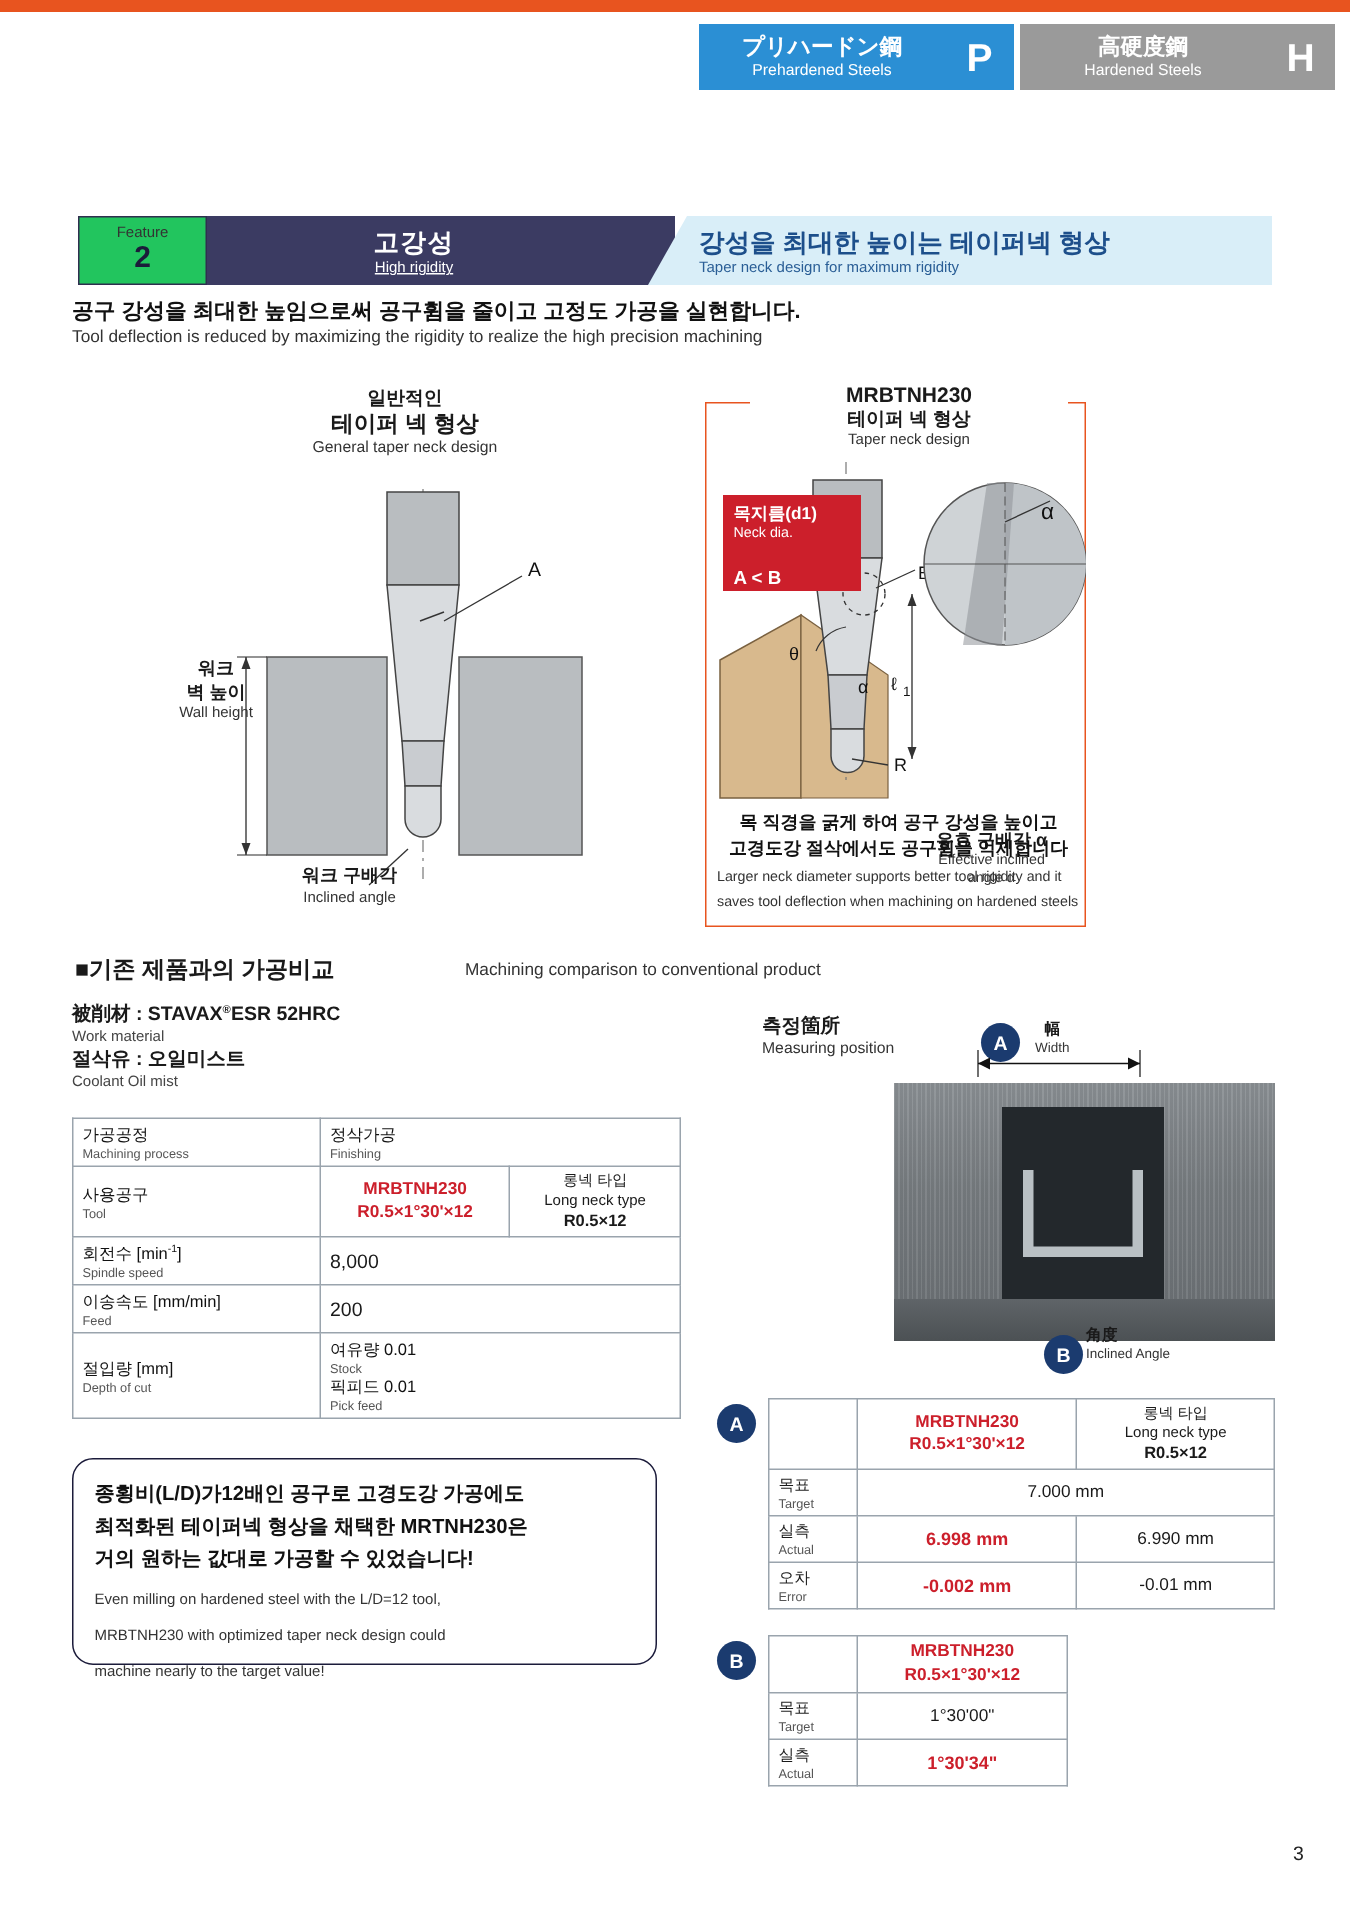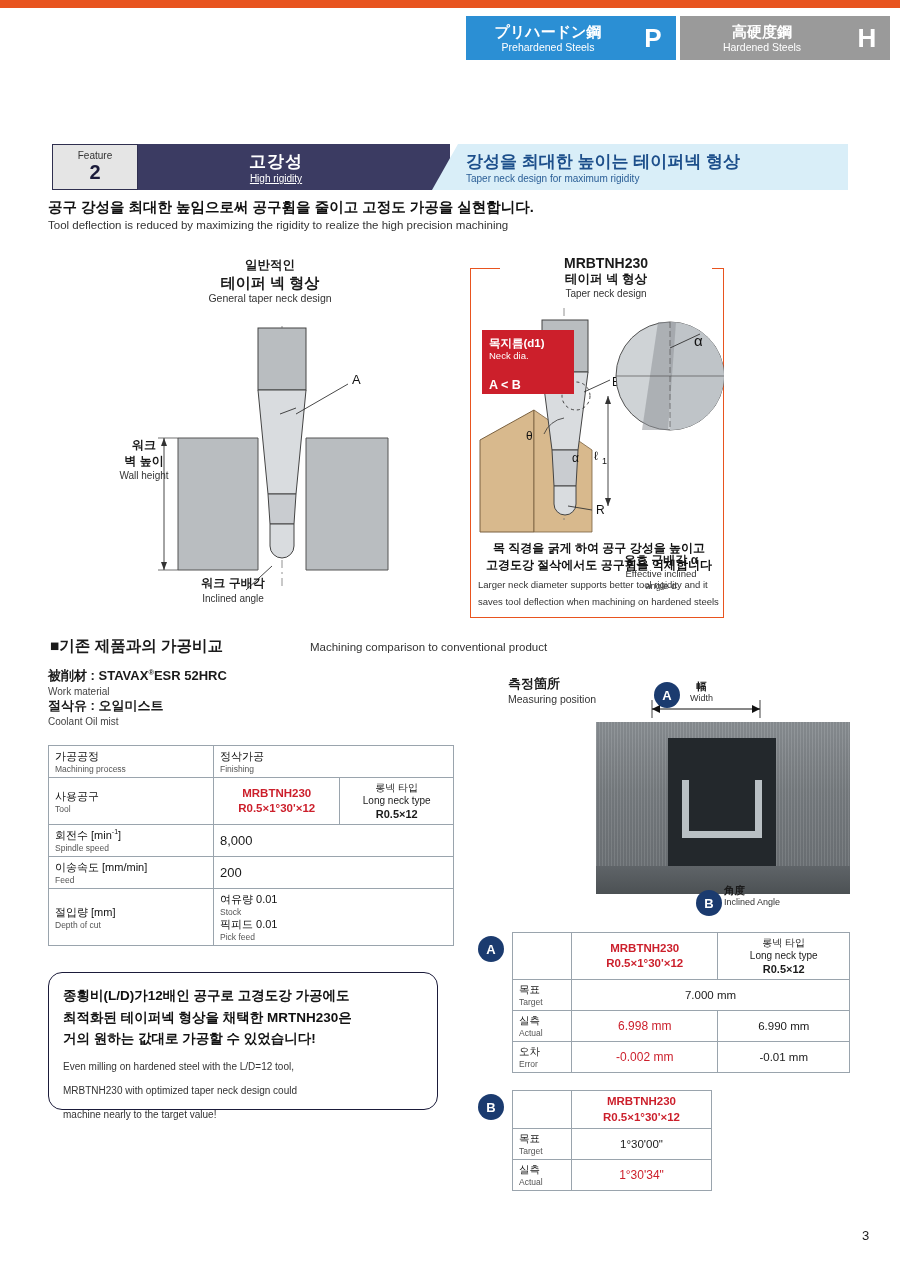--- a/index.html
+++ b/index.html
@@ -28,7 +28,7 @@
   .banner { position:absolute; top:144px; left:52px; width:796px; height:46px; }
   .feature-box {
     position:absolute; left:0; top:0; width:86px; height:46px;
-    border:1.6px solid #2f2f4f; background:#e5e5e5;
+    border:1.6px solid #2f2f4f; background:#22c55e;
     display:flex; flex-direction:column; align-items:center; justify-content:center;
     box-sizing:border-box; z-index:3;
   }

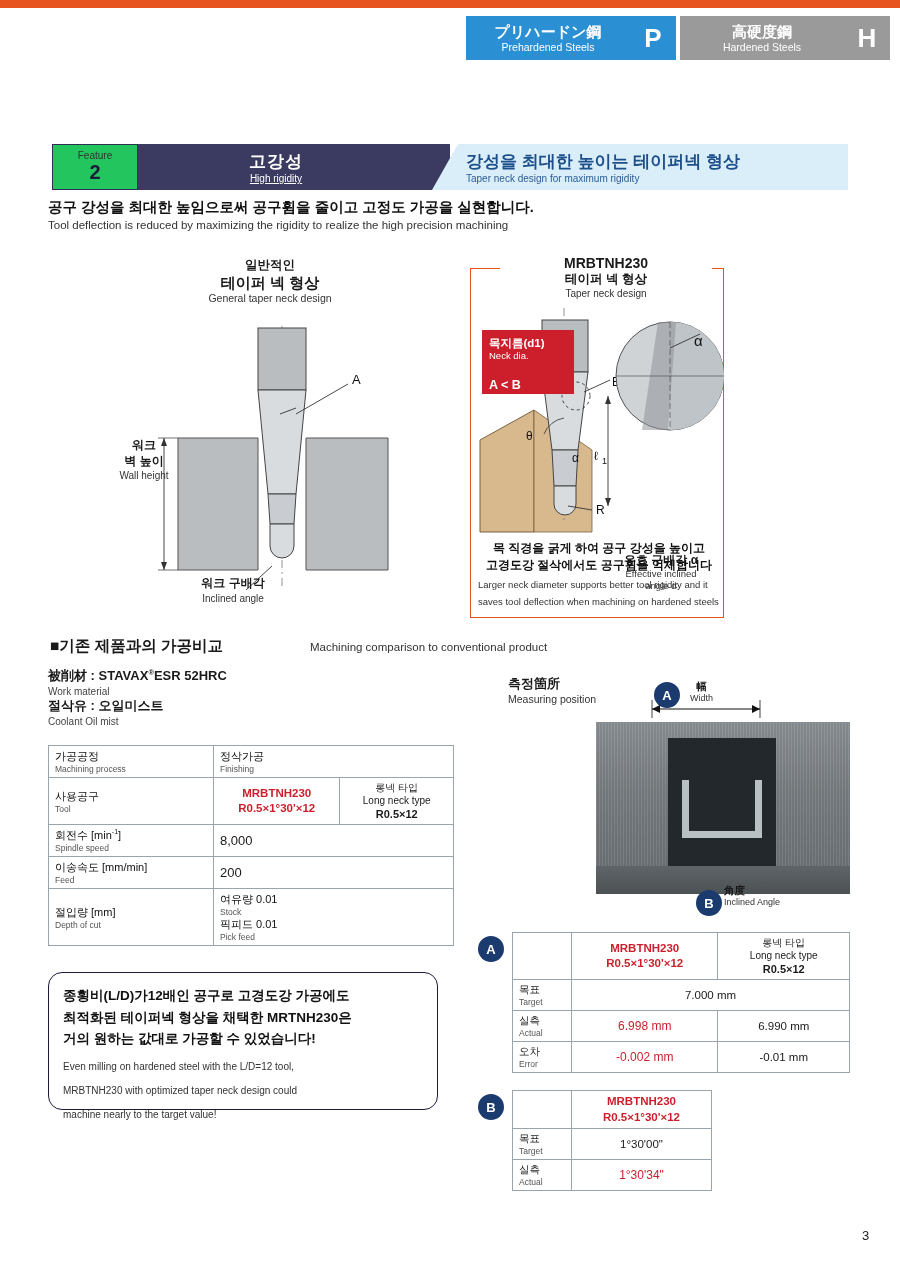--- a/index.html
+++ b/index.html
@@ -169,7 +169,7 @@
   table.res .hdr-a { text-align:center; color:#cc1f2b; font-weight:bold; font-size:11.5px; line-height:1.35; }
   table.res .hdr-b { text-align:center; font-size:10px; line-height:1.3; }
   table.res .hdr-b b { font-size:11px; }
-  table.res .red { color:#cc1f2b; font-weight:normal; font-size:12px; text-align:center; }
+  table.res .red { color:#cc1f2b; font-weight:bold; font-size:12px; text-align:center; }
   table.res .blk { text-align:center; font-size:11.5px; }
 
   #tableA { top:932px; left:512px; width:338px; }

